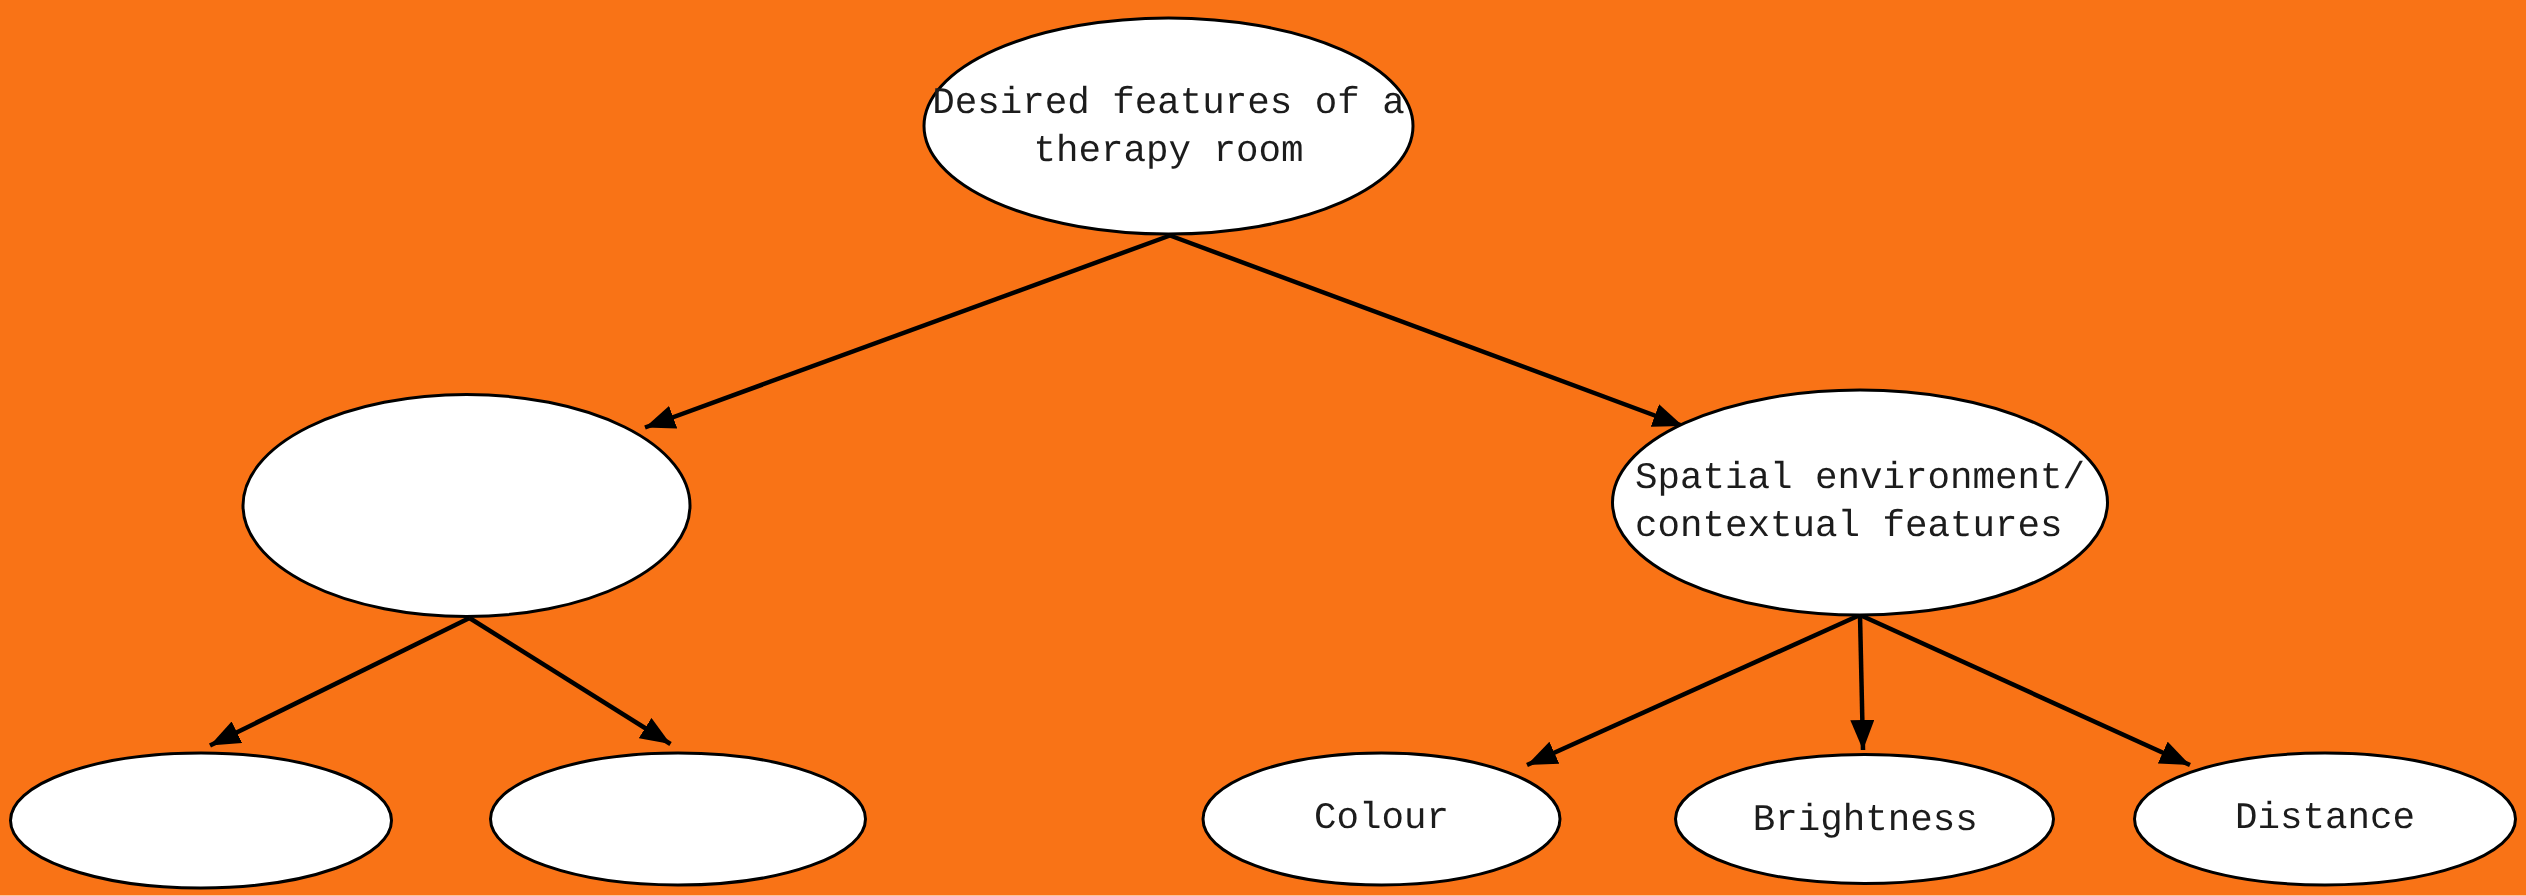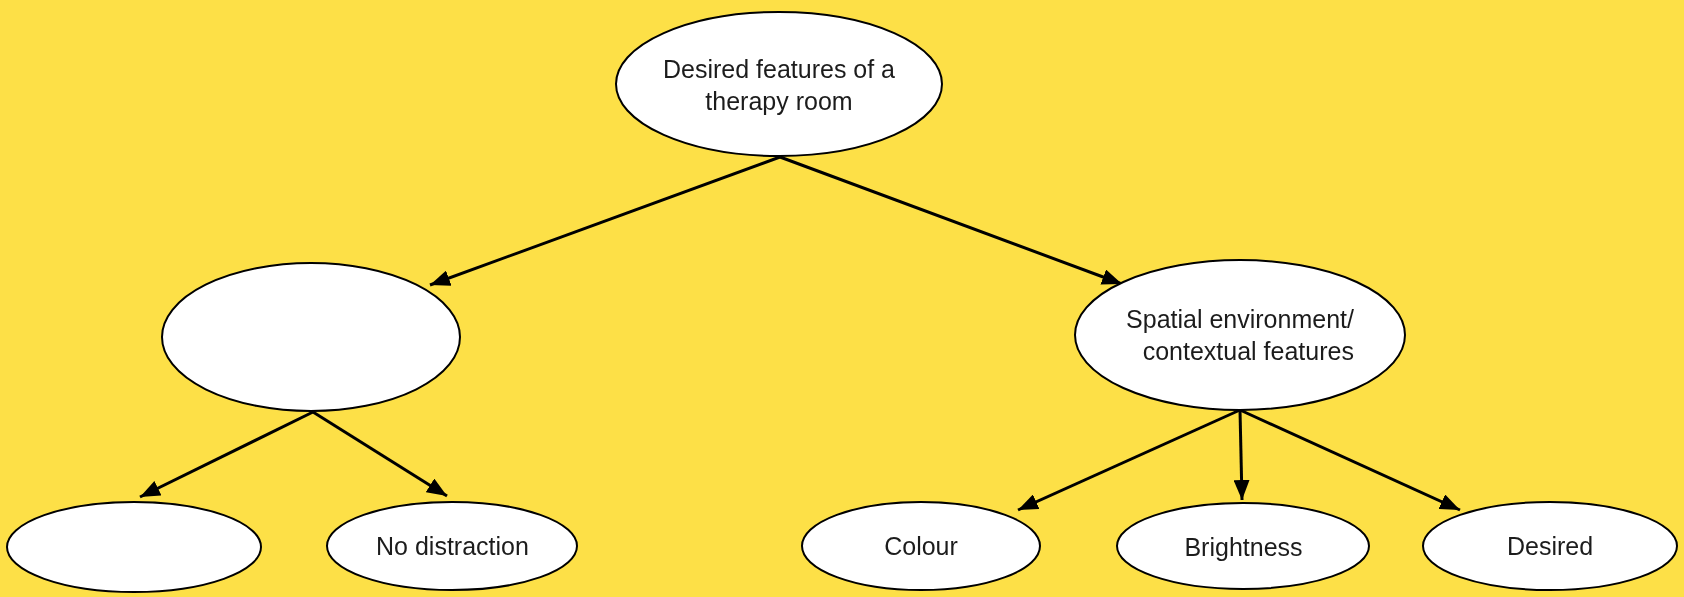--- a/index.html
+++ b/index.html
@@ -11,9 +11,9 @@
     position: relative;
     width: 1684px;
     height: 597px;
-    background: #fde047;
+    background: #f97316;
     overflow: hidden;
-    font-family: Liberation Sans, sans-serif;
+    font-family: Liberation Mono, monospace;
   }
   #diagram-svg {
     position: absolute;

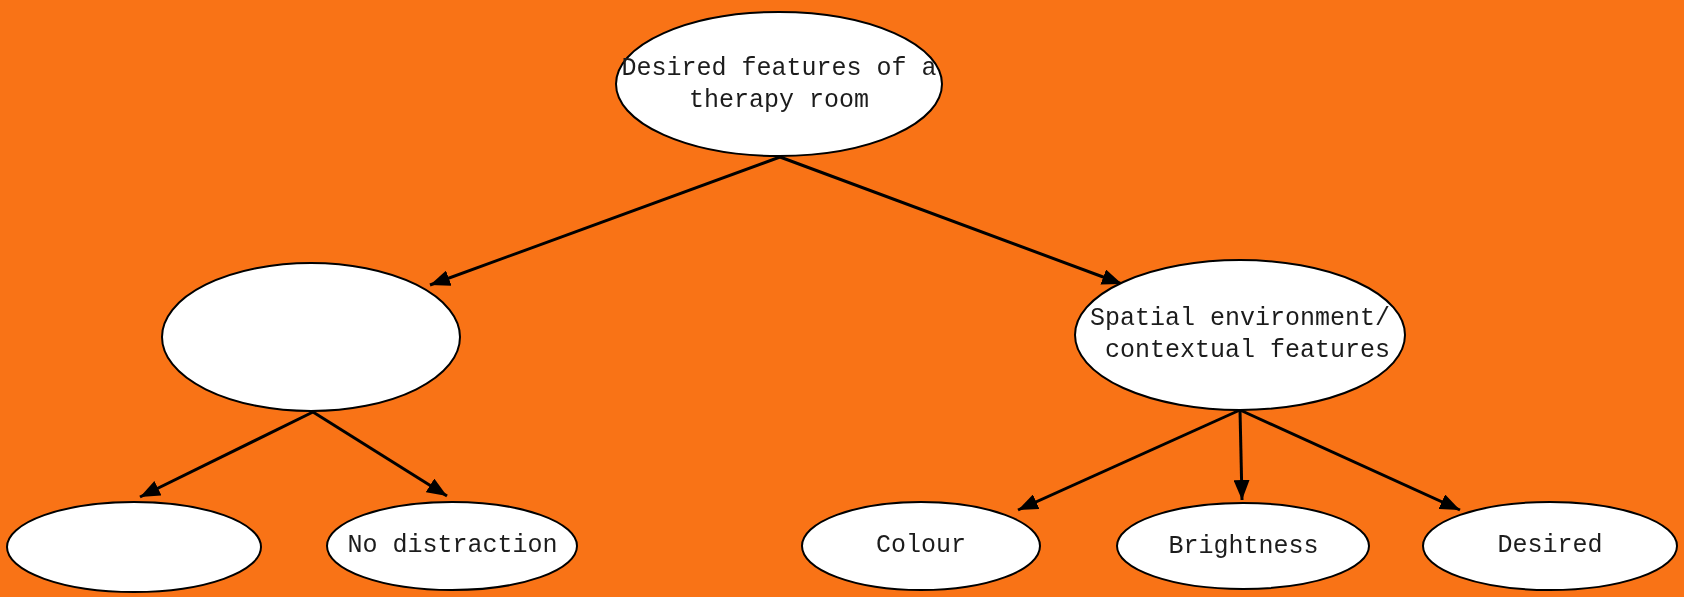--- a/index.html
+++ b/index.html
@@ -33,7 +33,7 @@
     pointer-events: none;
   }
   .node-label.align-left {
-    text-align: right;
+    text-align: left;
   }
   .edge-line {
     stroke: #000000;

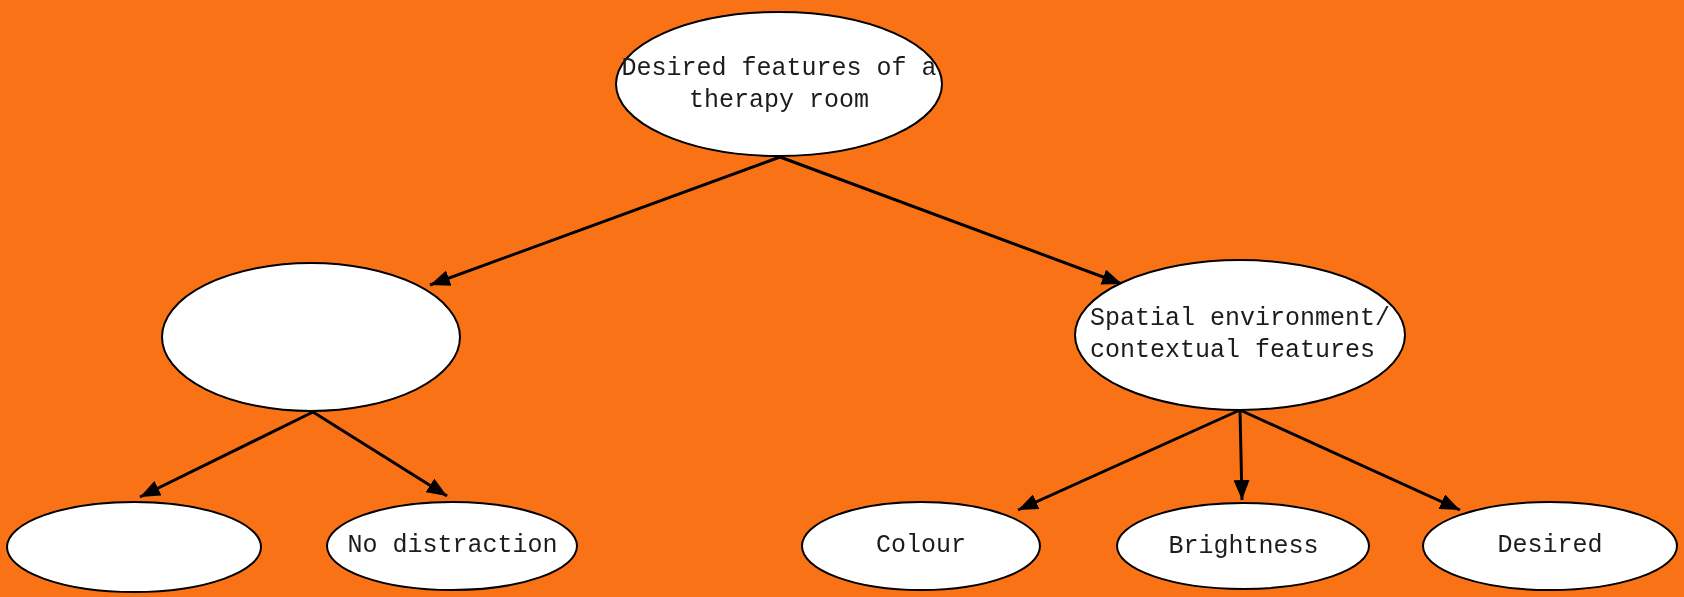--- a/index.html
+++ b/index.html
@@ -83,7 +83,6 @@
 contextual features</div>
 
 
-  <div class="node-label" style="left:327px; top:502px; width:251px; height:88px;">No distraction</div>
 
   <div class="node-label" style="left:802px; top:502px; width:238px; height:88px;">Colour</div>
 

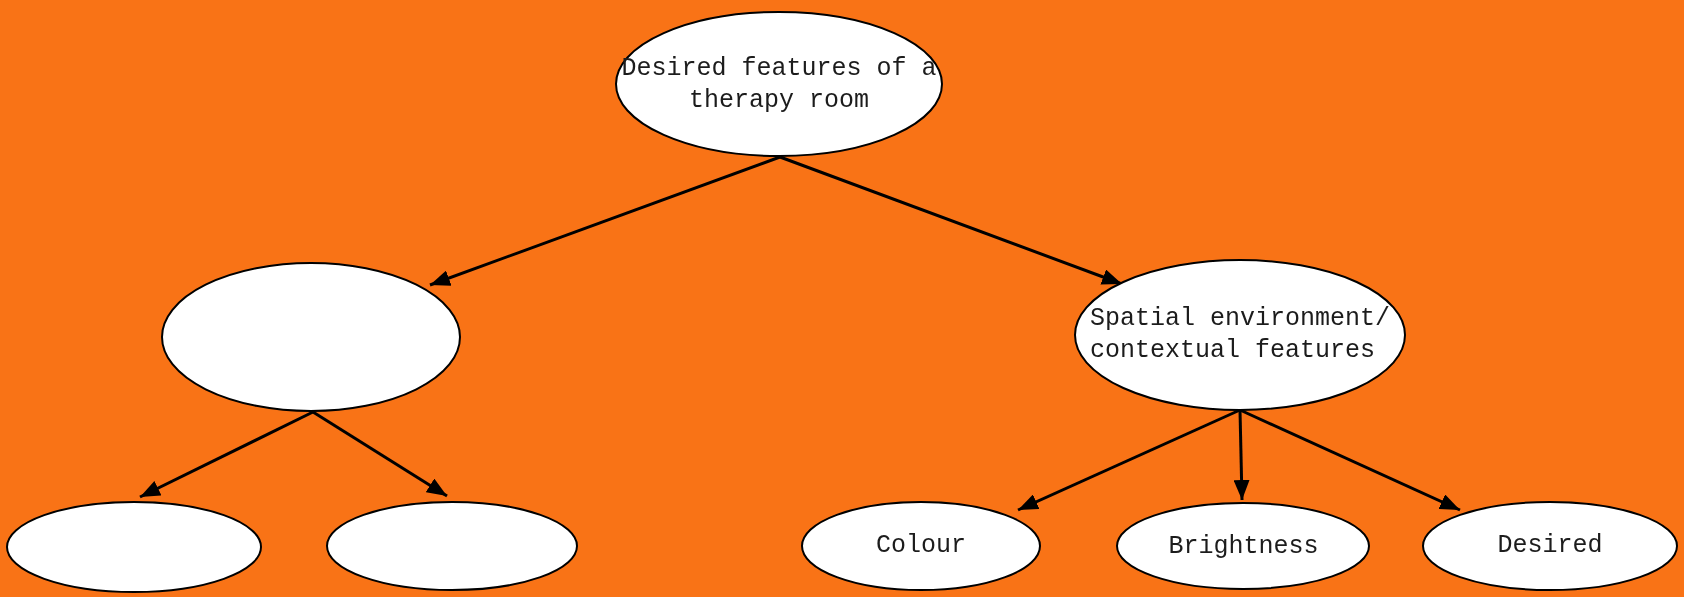--- a/index.html
+++ b/index.html
@@ -88,7 +88,7 @@
 
   <div class="node-label" style="left:1117px; top:503px; width:253px; height:87px;">Brightness</div>
 
-  <div class="node-label" style="left:1423px; top:502px; width:254px; height:88px;">Desired</div>
+  <div class="node-label" style="left:1423px; top:502px; width:254px; height:88px;">Distance</div>
 
 </div>
 

